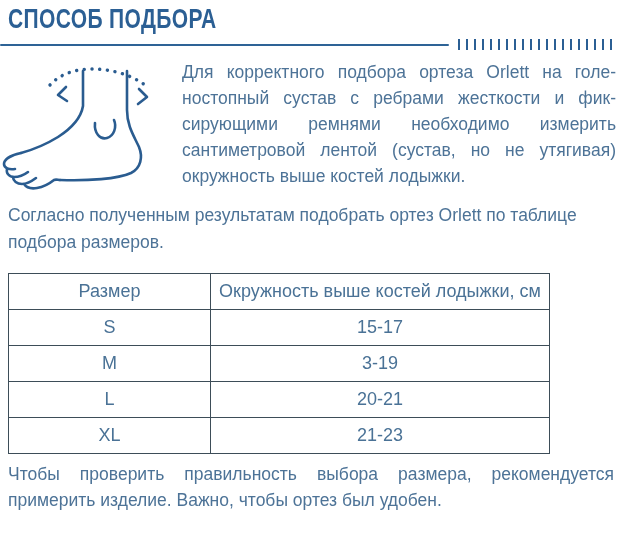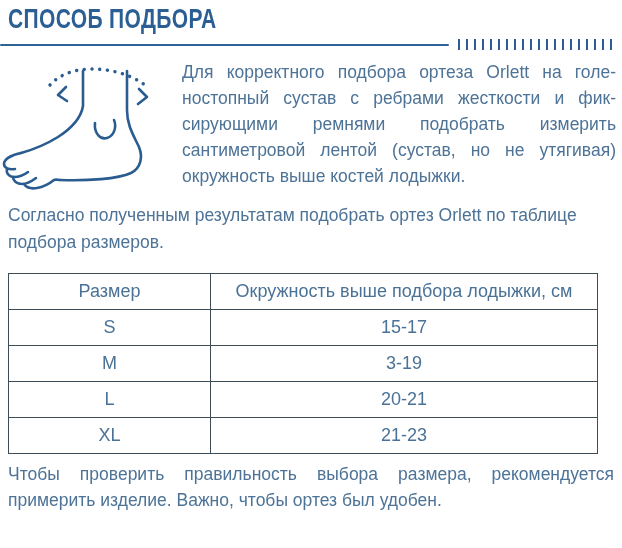--- a/index.html
+++ b/index.html
@@ -92,7 +92,7 @@
     <div class="para para-intro">
       <div class="jline">Для корректного подбора ортеза Orlett на голе-</div>
       <div class="jline">ностопный сустав с ребрами жесткости и фик-</div>
-      <div class="jline">сирующими ремнями подобрать измерить</div>
+      <div class="jline">сирующими ремнями необходимо измерить</div>
       <div class="jline">сантиметровой лентой (сустав, но не утягивая)</div>
       <div class="line">окружность выше костей лодыжки.</div>
     </div>

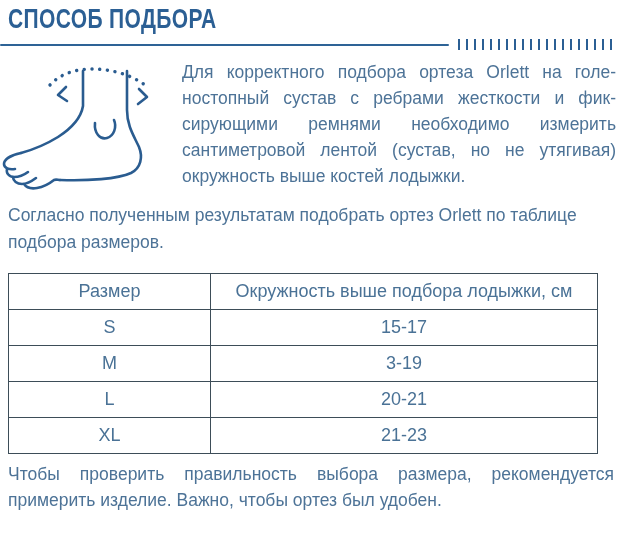--- a/index.html
+++ b/index.html
@@ -40,7 +40,7 @@
 
   
   .size-table {
-    width:590px; margin:17px 8px 0 8px;
+    width:542px; margin:17px 8px 0 8px;
     border-collapse:collapse; table-layout:fixed;
   }
   .size-table th, .size-table td {

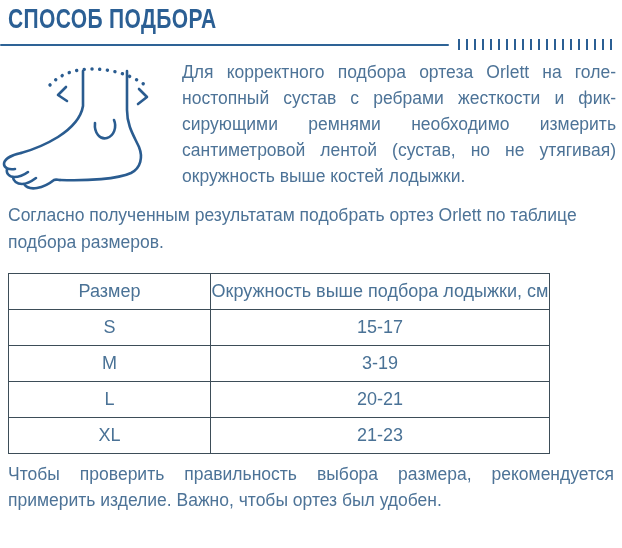--- a/index.html
+++ b/index.html
@@ -112,7 +112,7 @@
     <thead>
       <tr>
         <th>Размер</th>
-        <th>Окружность выше подбора лодыжки, см</th>
+        <th>Окружность выше костей лодыжки, см</th>
       </tr>
     </thead>
     <tbody>

